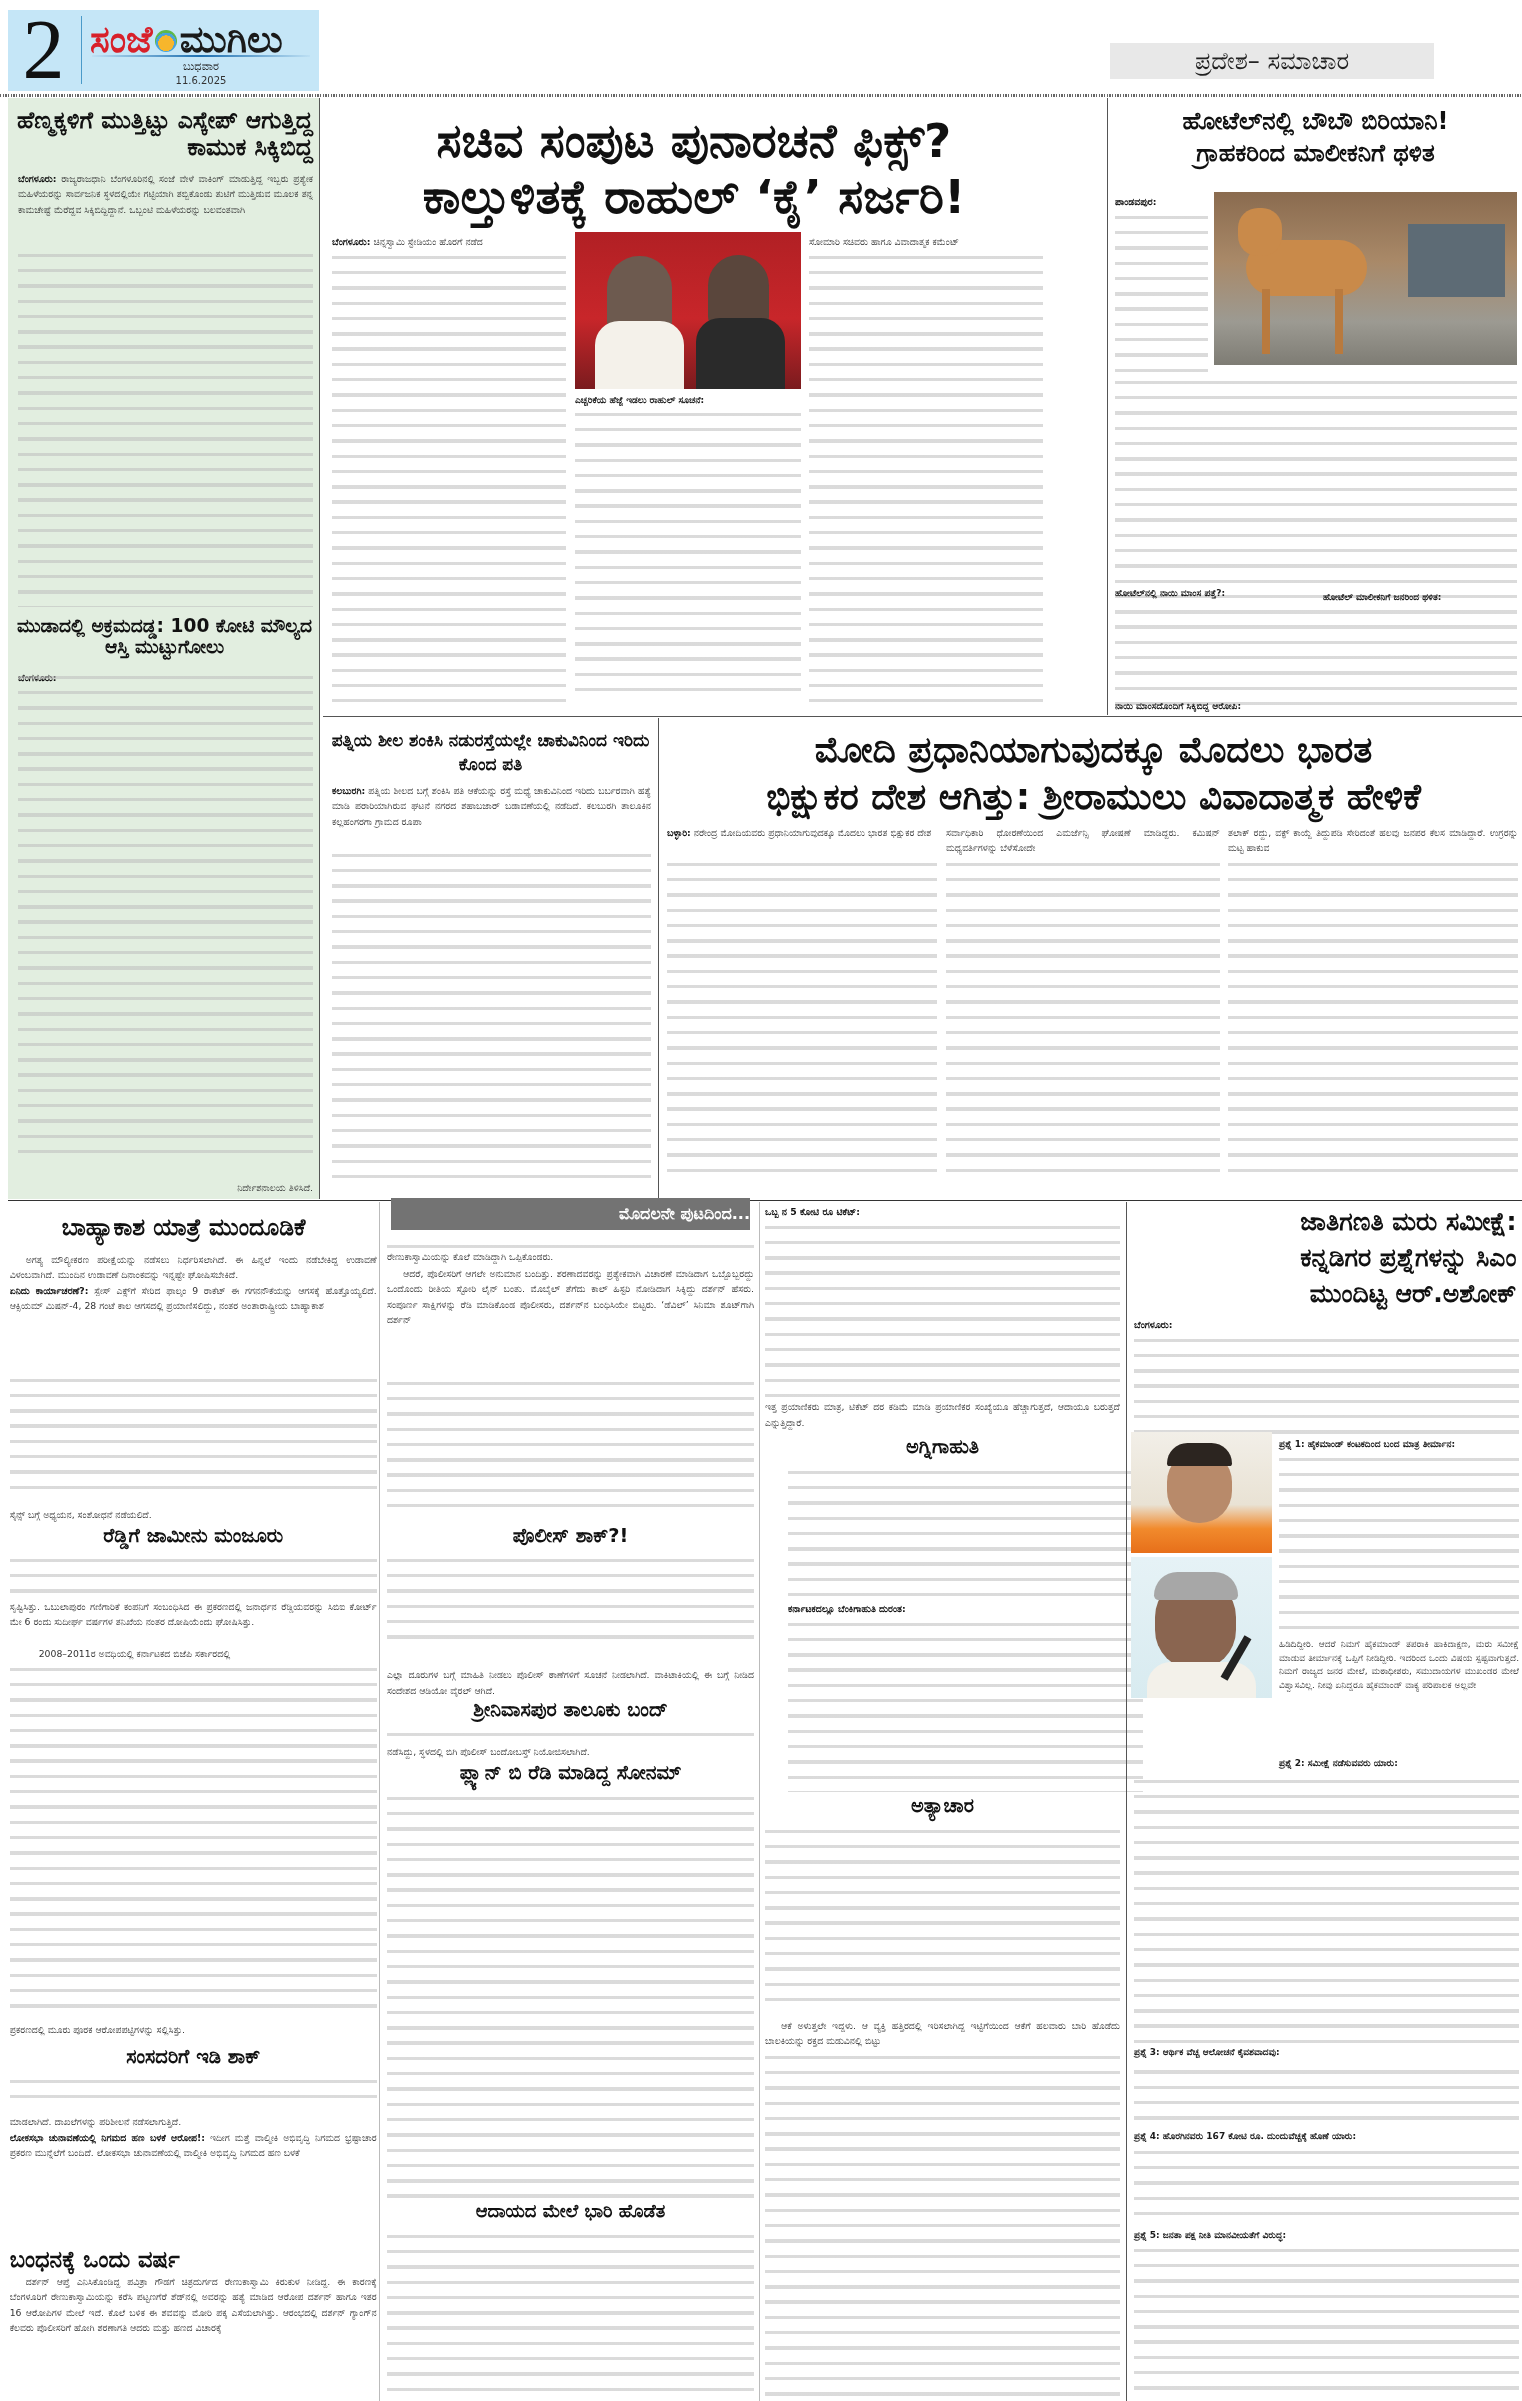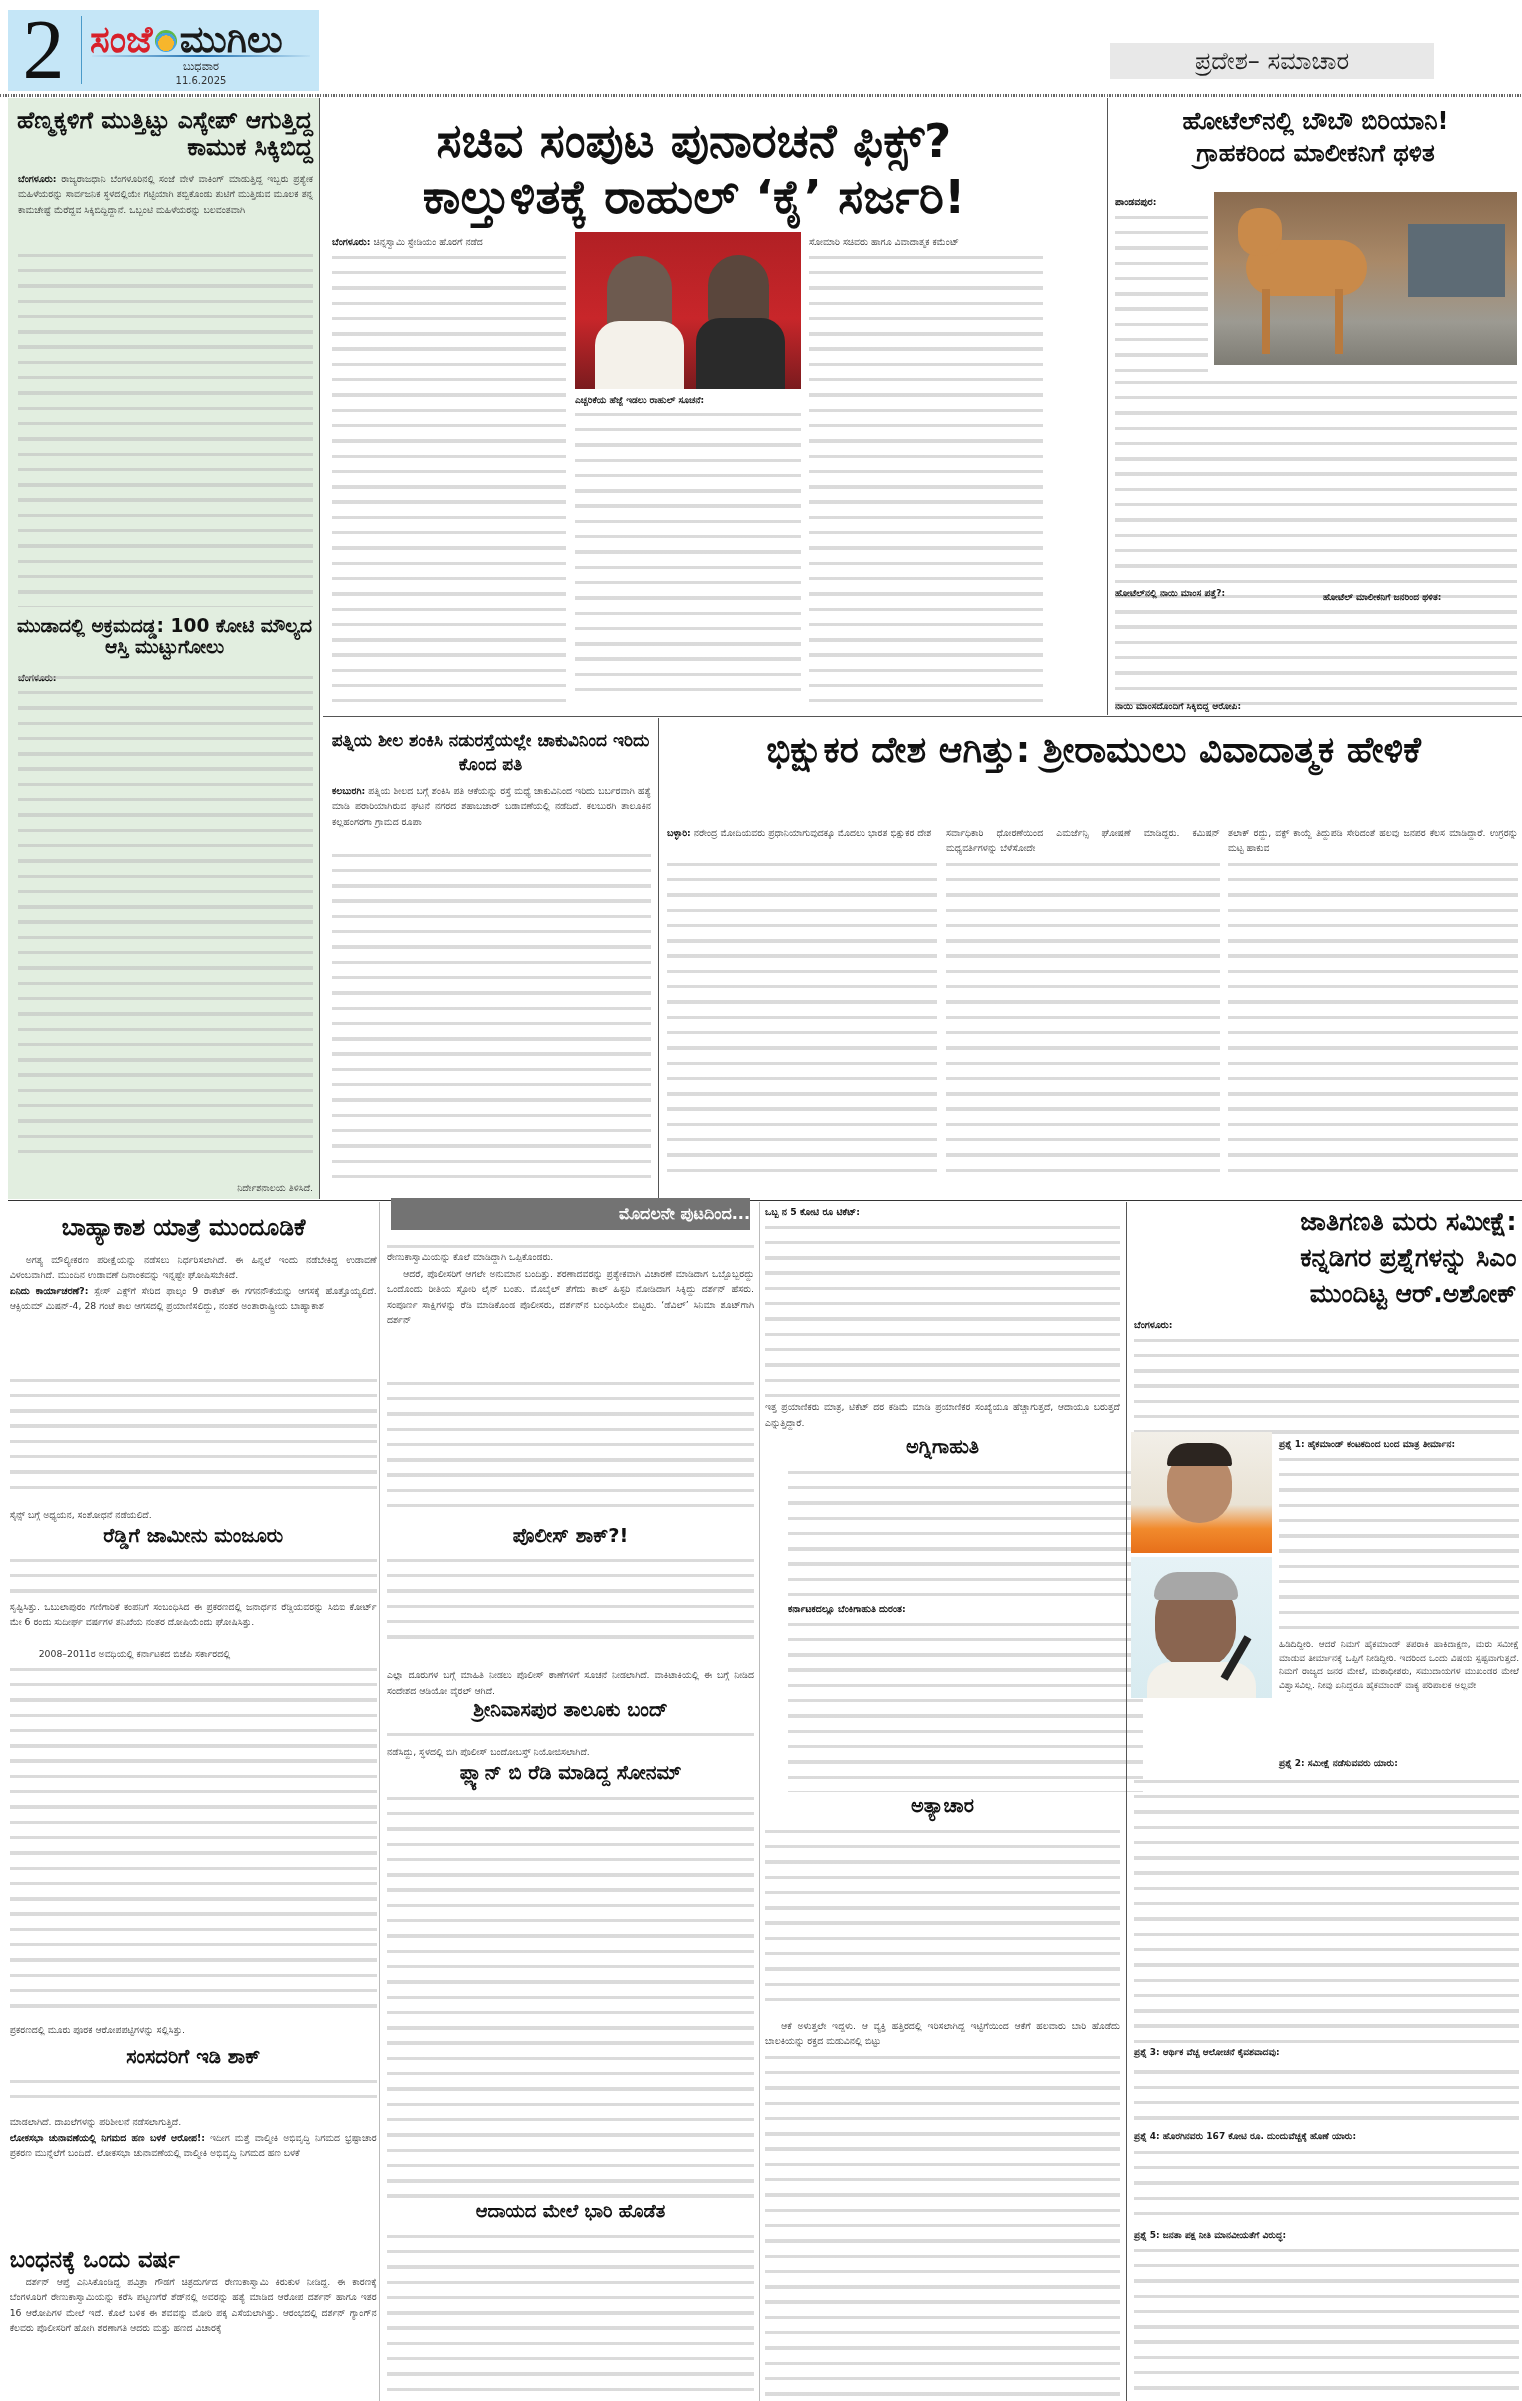--- a/index.html
+++ b/index.html
@@ -119,6 +119,7 @@
 <div class="abs vrule" style="left:658px;top:718px;height:482px"></div>
 
 <div class="abs hl" style="left:666px;top:726px;width:855px;font-size:36px;line-height:47px">
+  <div>ಮೋದಿ ಪ್ರಧಾನಿಯಾಗುವುದಕ್ಕೂ ಮೊದಲು ಭಾರತ</div>
   <div>ಭಿಕ್ಷುಕರ ದೇಶ ಆಗಿತ್ತು: ಶ್ರೀರಾಮುಲು ವಿವಾದಾತ್ಮಕ ಹೇಳಿಕೆ</div>
 </div>
 <div class="abs body" style="left:667px;top:825px;width:270px;height:359px">

